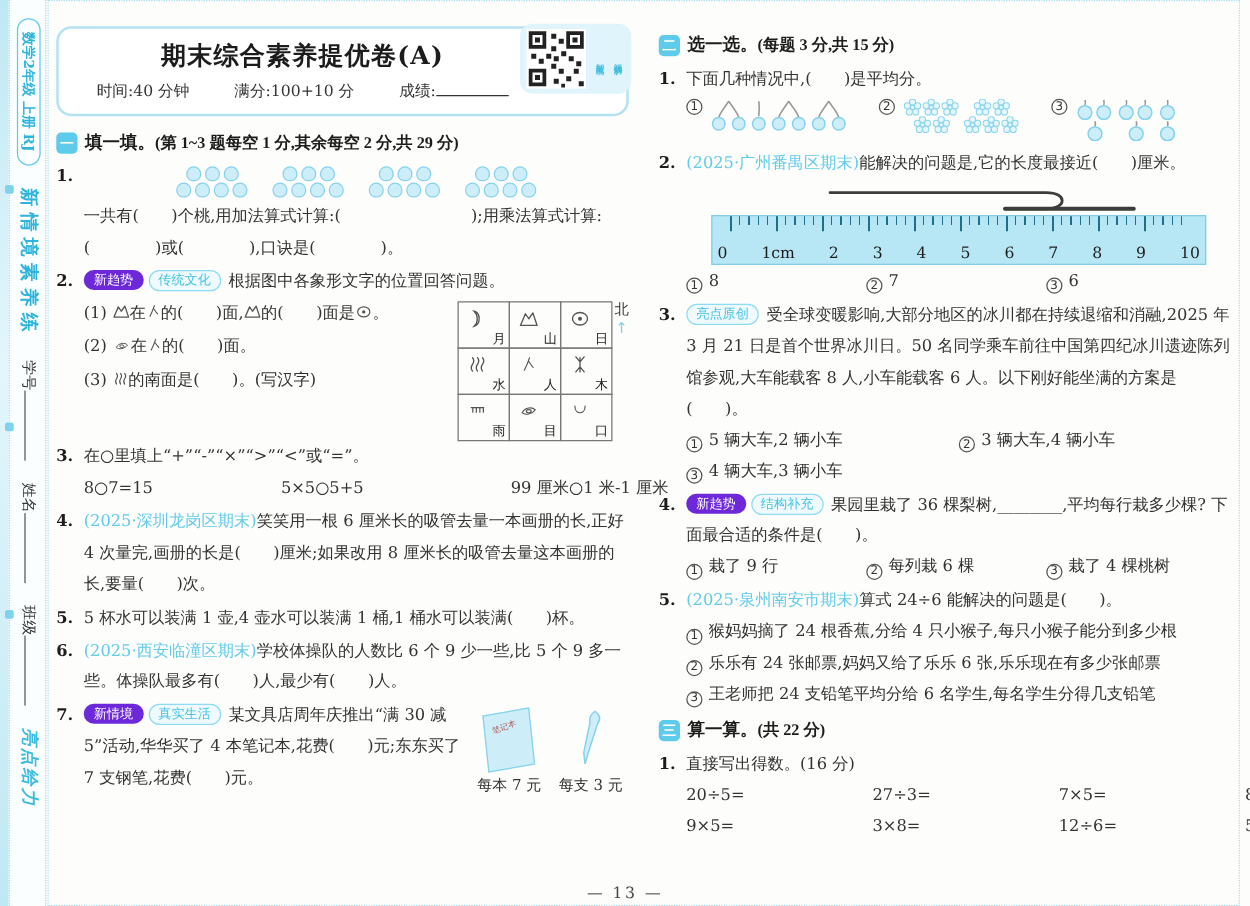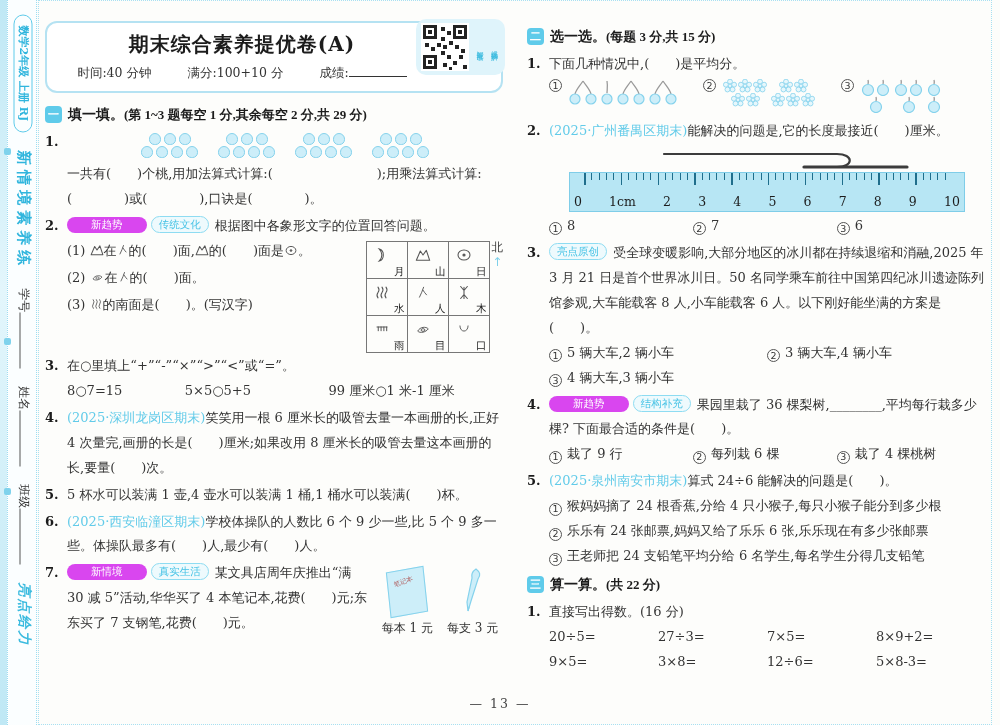--- a/index.html
+++ b/index.html
@@ -52,9 +52,9 @@
   .qnum { width:22px; flex:none; font-weight:bold; color:#1c1c1c; }
   .qbody { flex:1; min-width:0; }
   .source { color:#62cbe9; }
-  .badge-solid { display:inline-block; background:#d946ef; color:#fff; border-radius:9px;
-    font-size:10.5px; line-height:16px; padding:0 24px; vertical-align:2px;
-    font-family:Liberation Mono, monospace; }
+  .badge-solid { display:inline-block; background:#6d28d9; color:#fff; border-radius:9px;
+    font-size:10.5px; line-height:16px; padding:0 8px; vertical-align:2px;
+    font-family:Liberation Sans, sans-serif; }
   .badge-outline { display:inline-block; background:#eefafd; color:#45c2e5; border:1px solid #8edcf2;
     border-radius:9px; font-size:10.5px; line-height:15px; padding:0 7px; vertical-align:2px; margin-right:2px;
     font-family:"DejaVu Sans","Liberation Sans",sans-serif; }

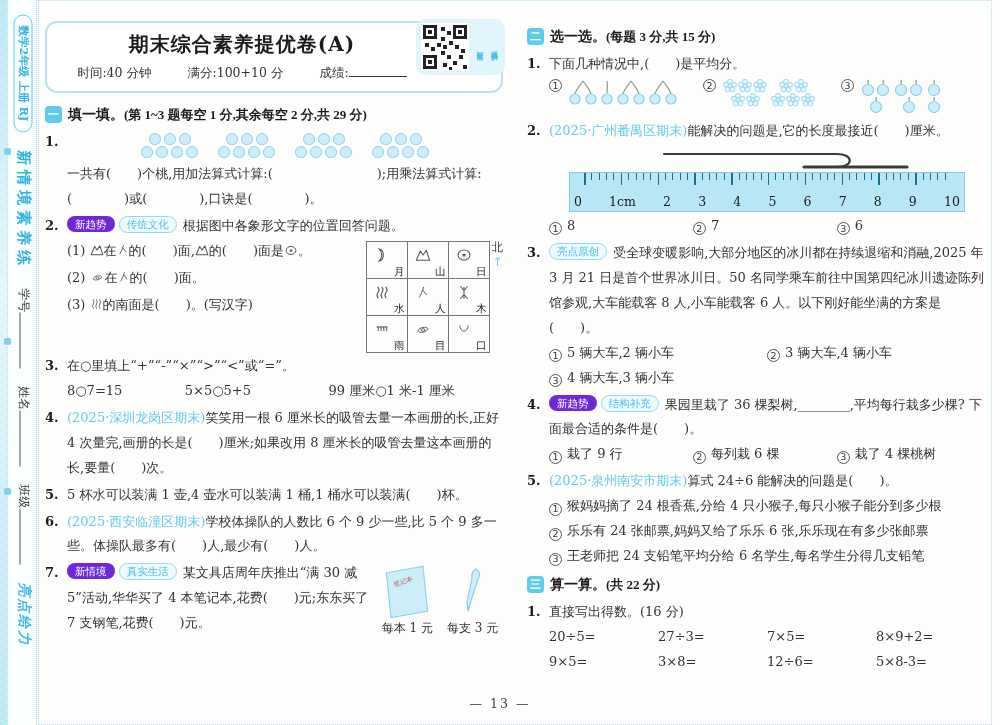--- a/index.html
+++ b/index.html
@@ -79,7 +79,7 @@
   .picto-inline { display:inline-block; vertical-align:-2px; }
 
   
-  .exprrow { display:flex; }
+  .exprrow { display:flex;gap:40px; }
   .exprrow span { flex:none; }
   .ex1 { width:27%; } .ex2 { width:33%; } .ex3 { width:40%; }
   .cx { width:25%; }

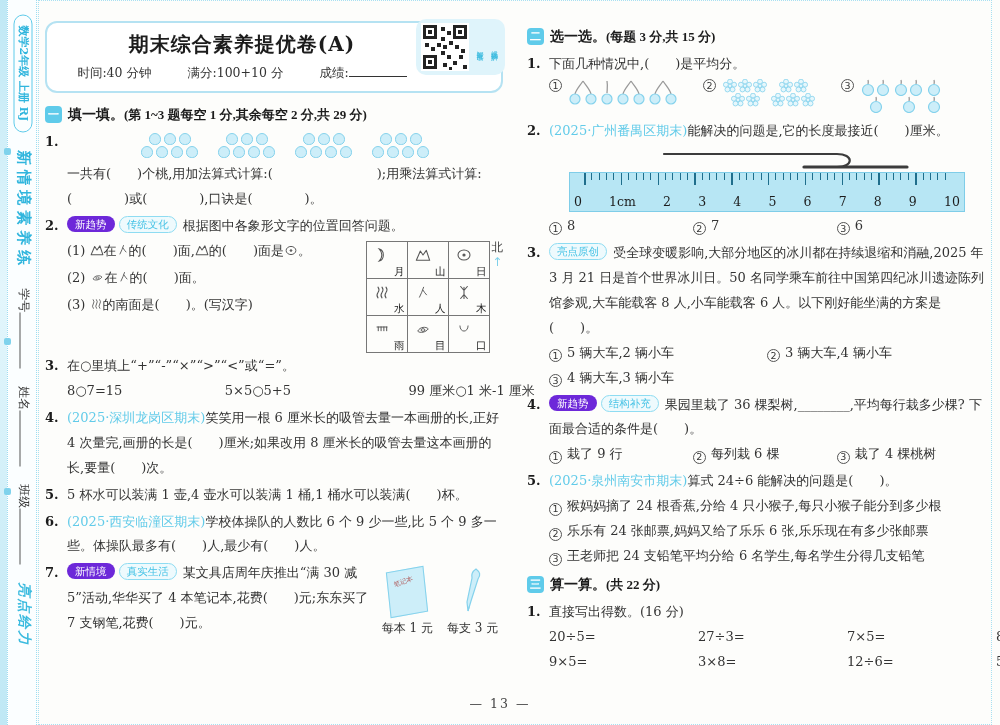--- a/index.html
+++ b/index.html
@@ -411,7 +411,7 @@
               <div class="notebook">
                   <span class="nblabel">笔记本</span>
                 </div>
-              <div class="caption">每本 1 元</div>
+              <div class="caption">每本 7 元</div>
             </div>
             <div class="penwrap">
               <svg width="20" height="48" viewBox="0 0 20 48">

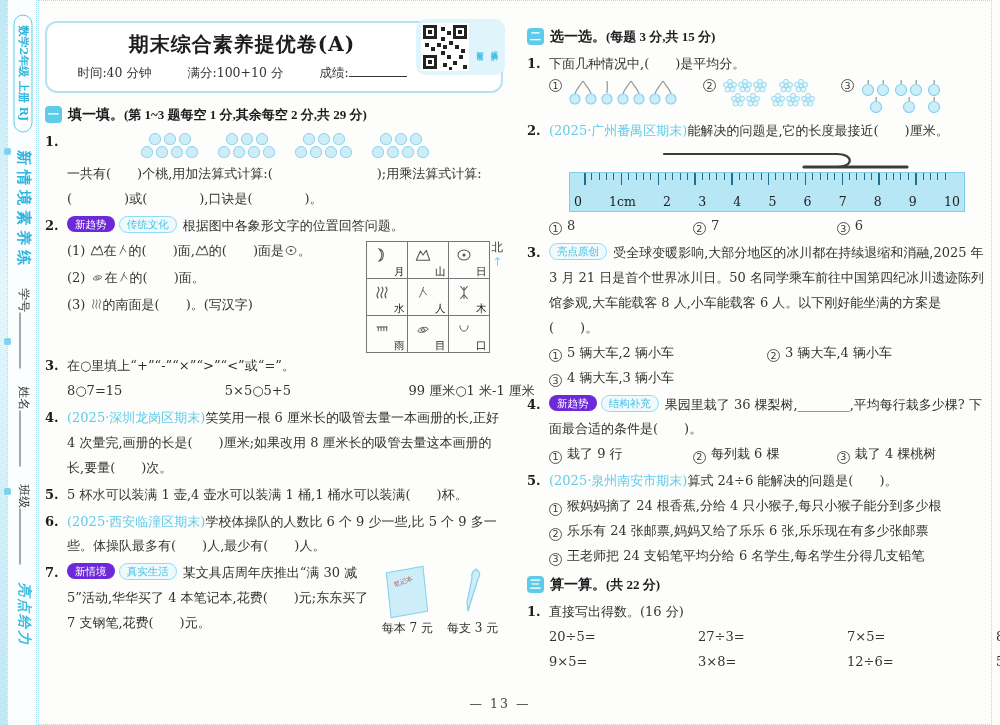--- a/index.html
+++ b/index.html
@@ -125,7 +125,7 @@
   .nblabel { font-size:6.5px; color:#b05858; transform:rotate(-10deg); letter-spacing:0; }
   .caption { font-size:12px; white-space:nowrap; }
 
-  .footer { position:absolute; bottom:14px; left:0; width:100%; text-align:center;
+  .footer { position:absolute; bottom:4px; left:0; width:100%; text-align:center;
     font-size:12.5px; color:#444; letter-spacing:2px; }
 </style>
 </head>

